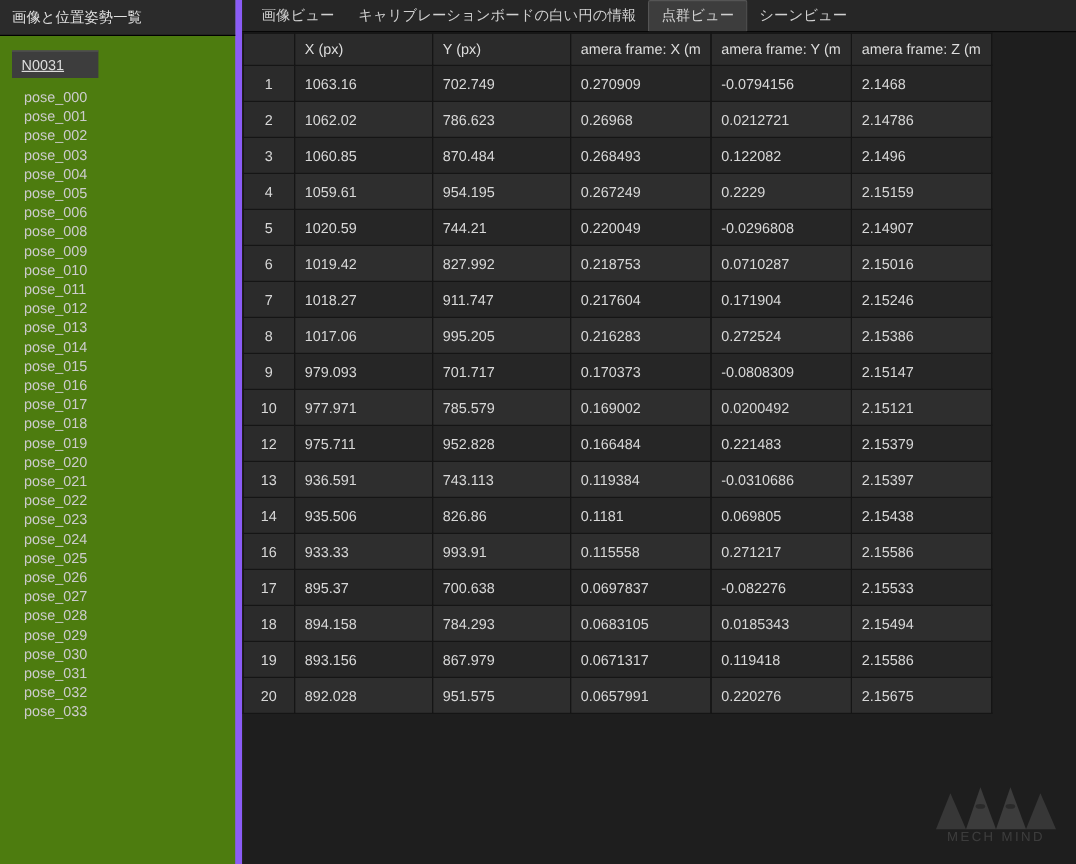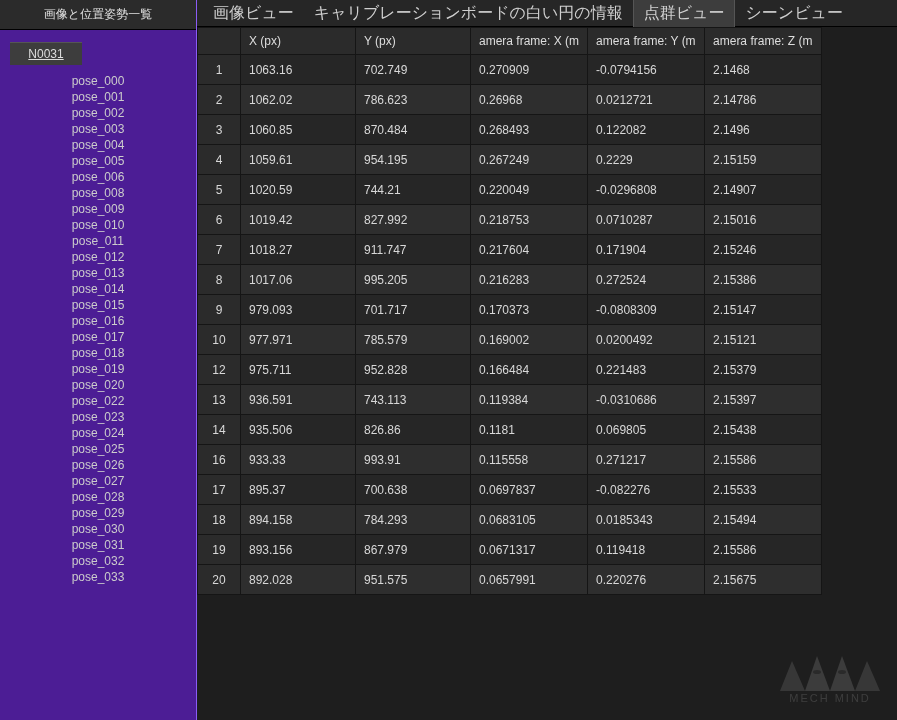--- a/index.html
+++ b/index.html
@@ -19,9 +19,9 @@
   
   .sidebar {
     width: 196px;
-    background: #4c1d95;
-    border-right: 1px solid #8b5cf6;
-    display: flex; flex-direction: column; text-align: center;
+    background: #4d7c0f;
+    border-right: 6px solid #8b5cf6;
+    display: flex; flex-direction: column;
   }
   .sidebar-title {
     padding: 6px 10px;

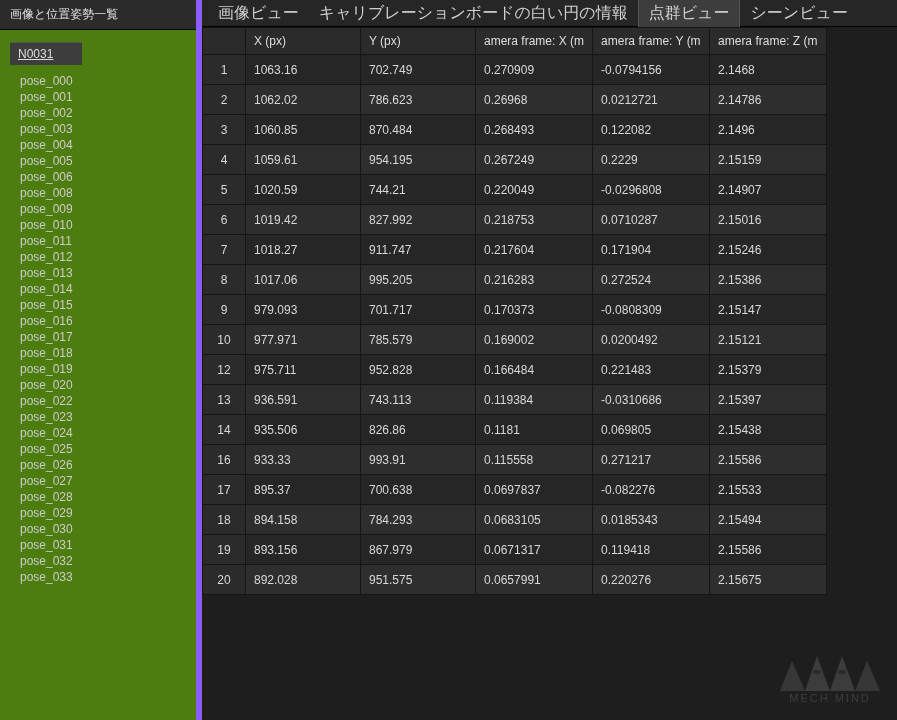--- a/index.html
+++ b/index.html
@@ -69,7 +69,7 @@
   .tab {
     padding: 4px 10px;
     color: #d0d0d0;
-    font-size: 16px;
+    font-size: 12px;
     cursor: default;
   }
   .tab.active {

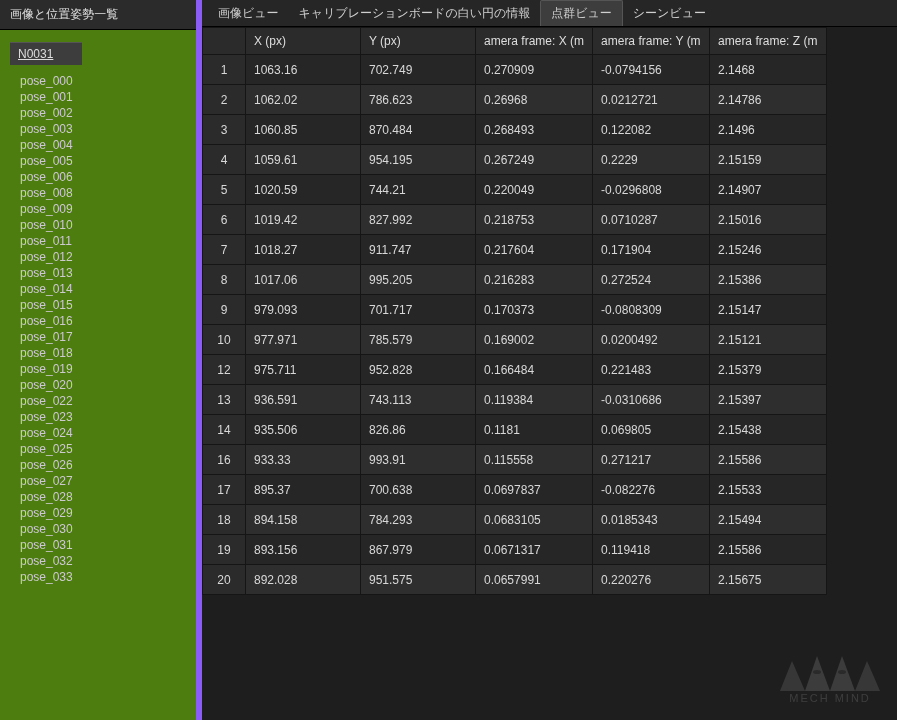--- a/index.html
+++ b/index.html
@@ -168,6 +168,7 @@
           <div class="pose-item">pose_018</div>
           <div class="pose-item">pose_019</div>
           <div class="pose-item">pose_020</div>
+          <div class="pose-item">pose_021</div>
           <div class="pose-item">pose_022</div>
           <div class="pose-item">pose_023</div>
           <div class="pose-item">pose_024</div>

